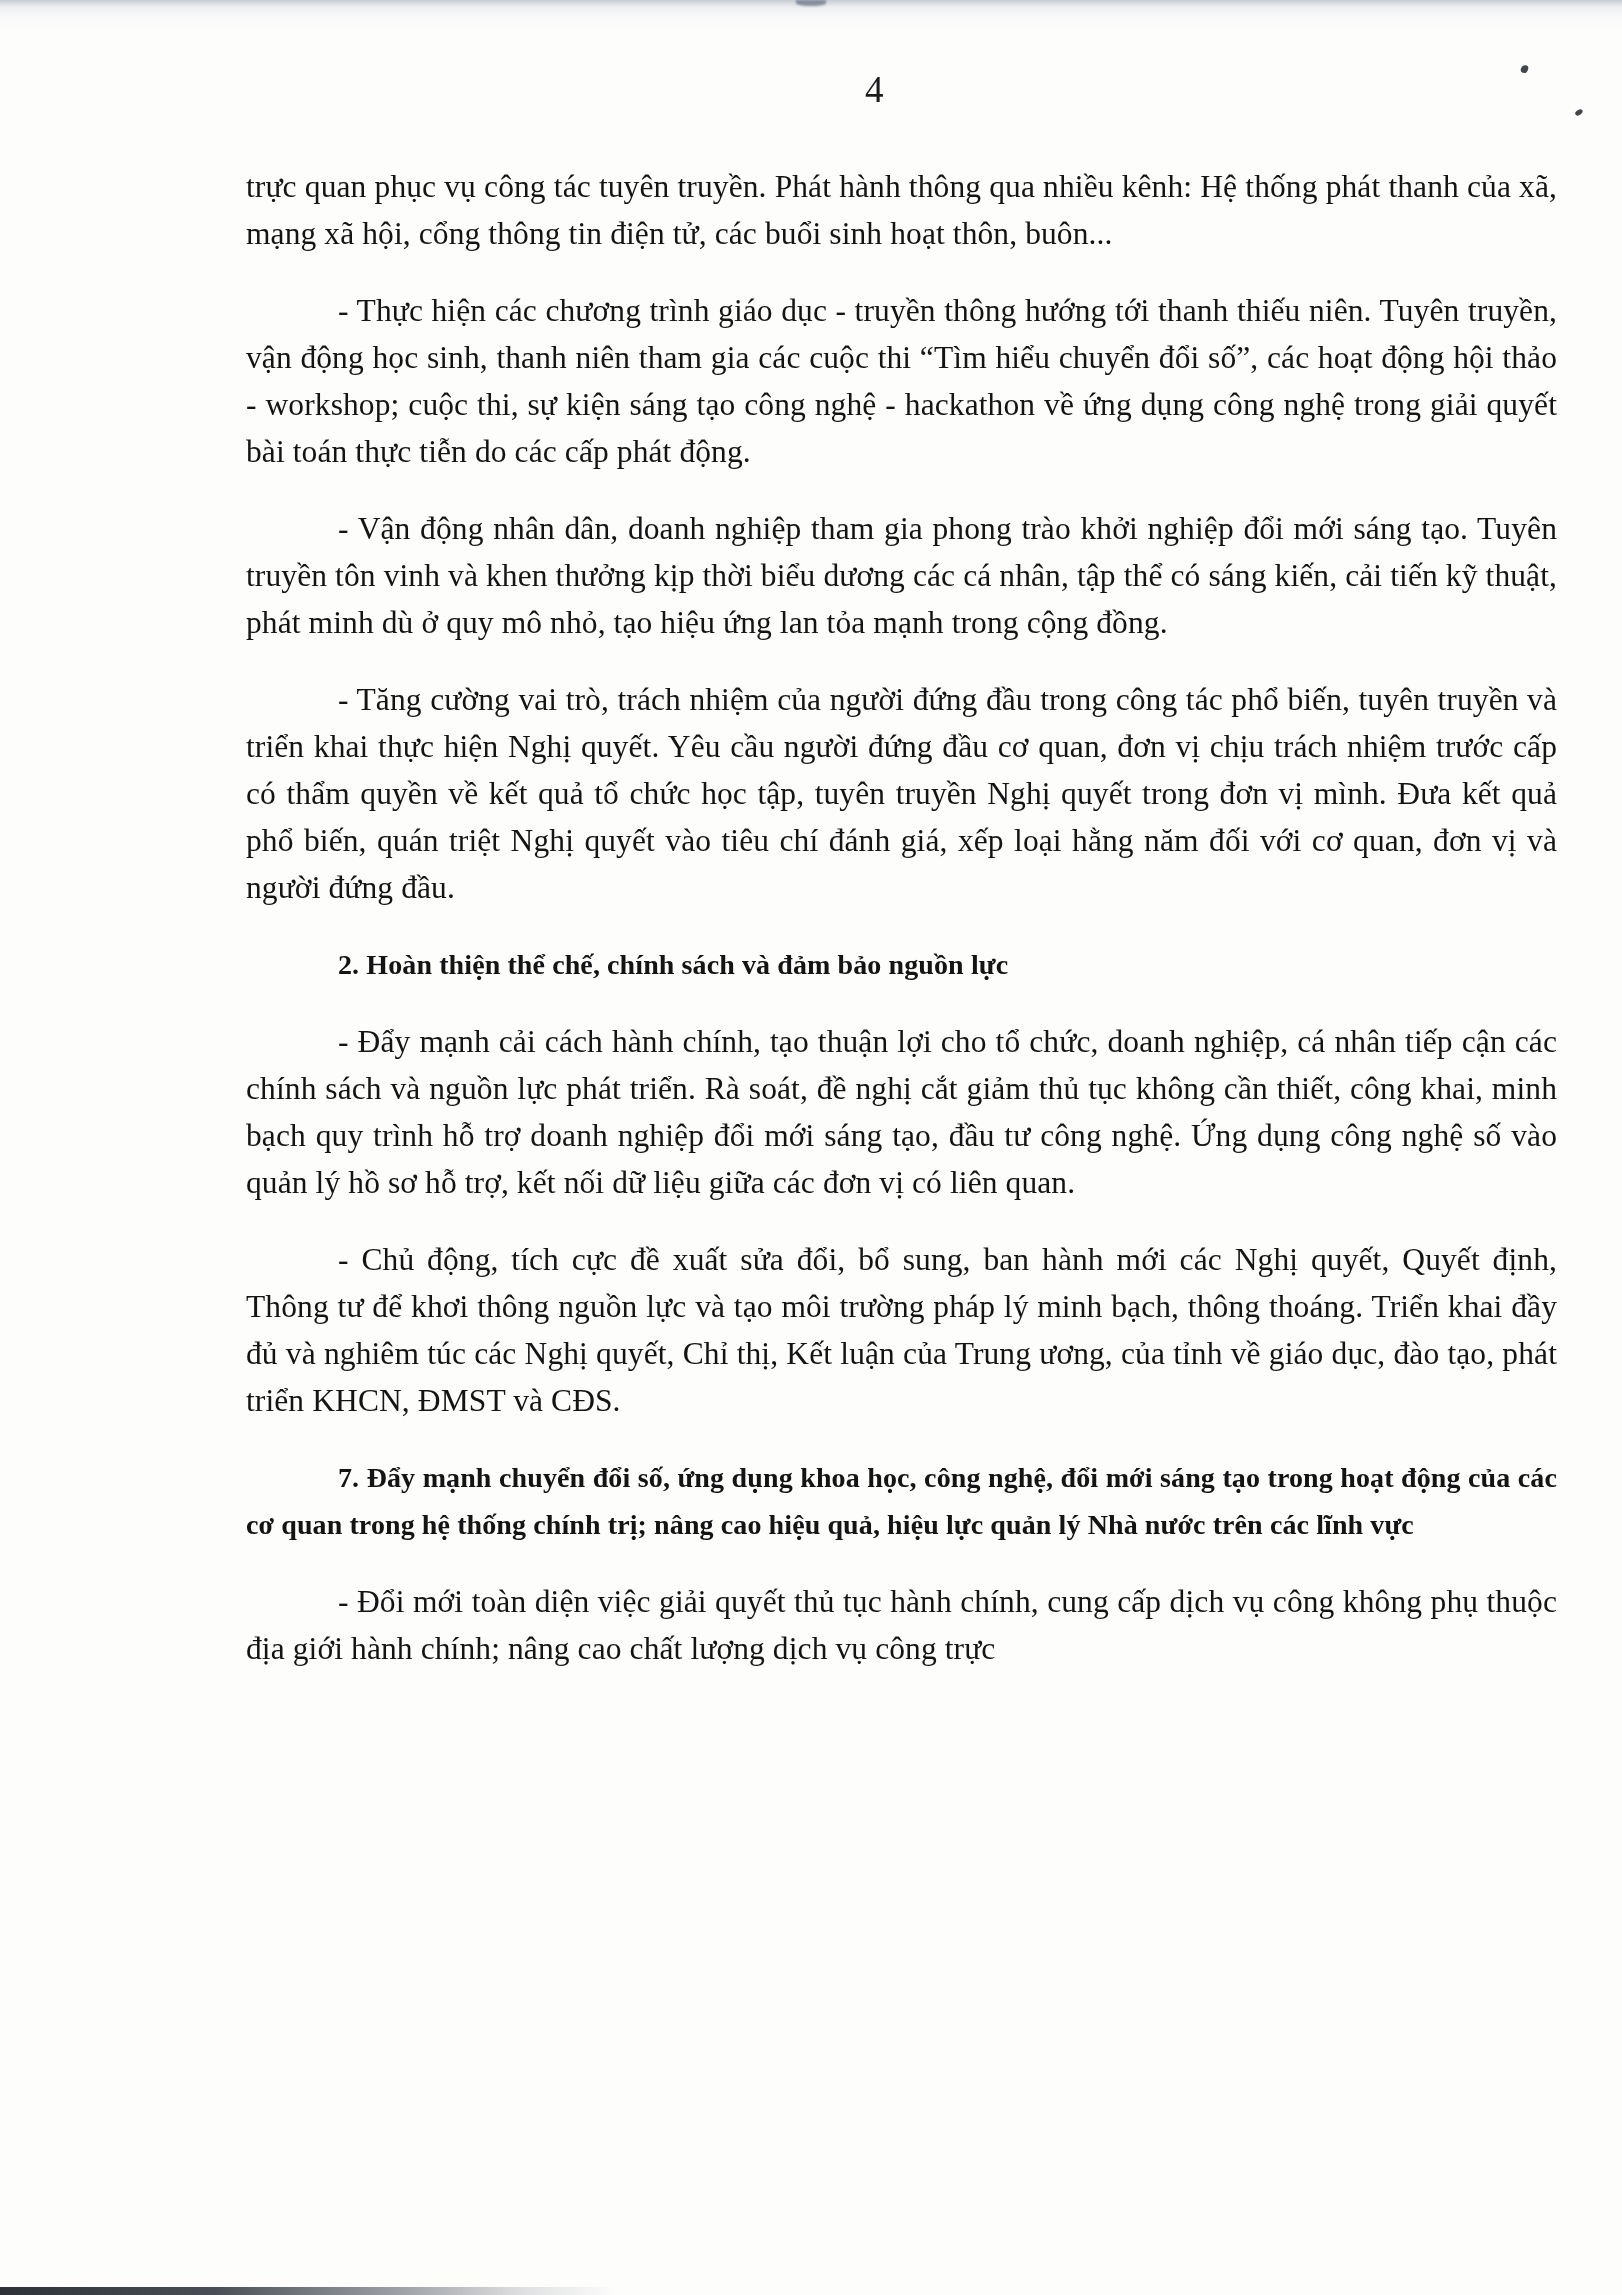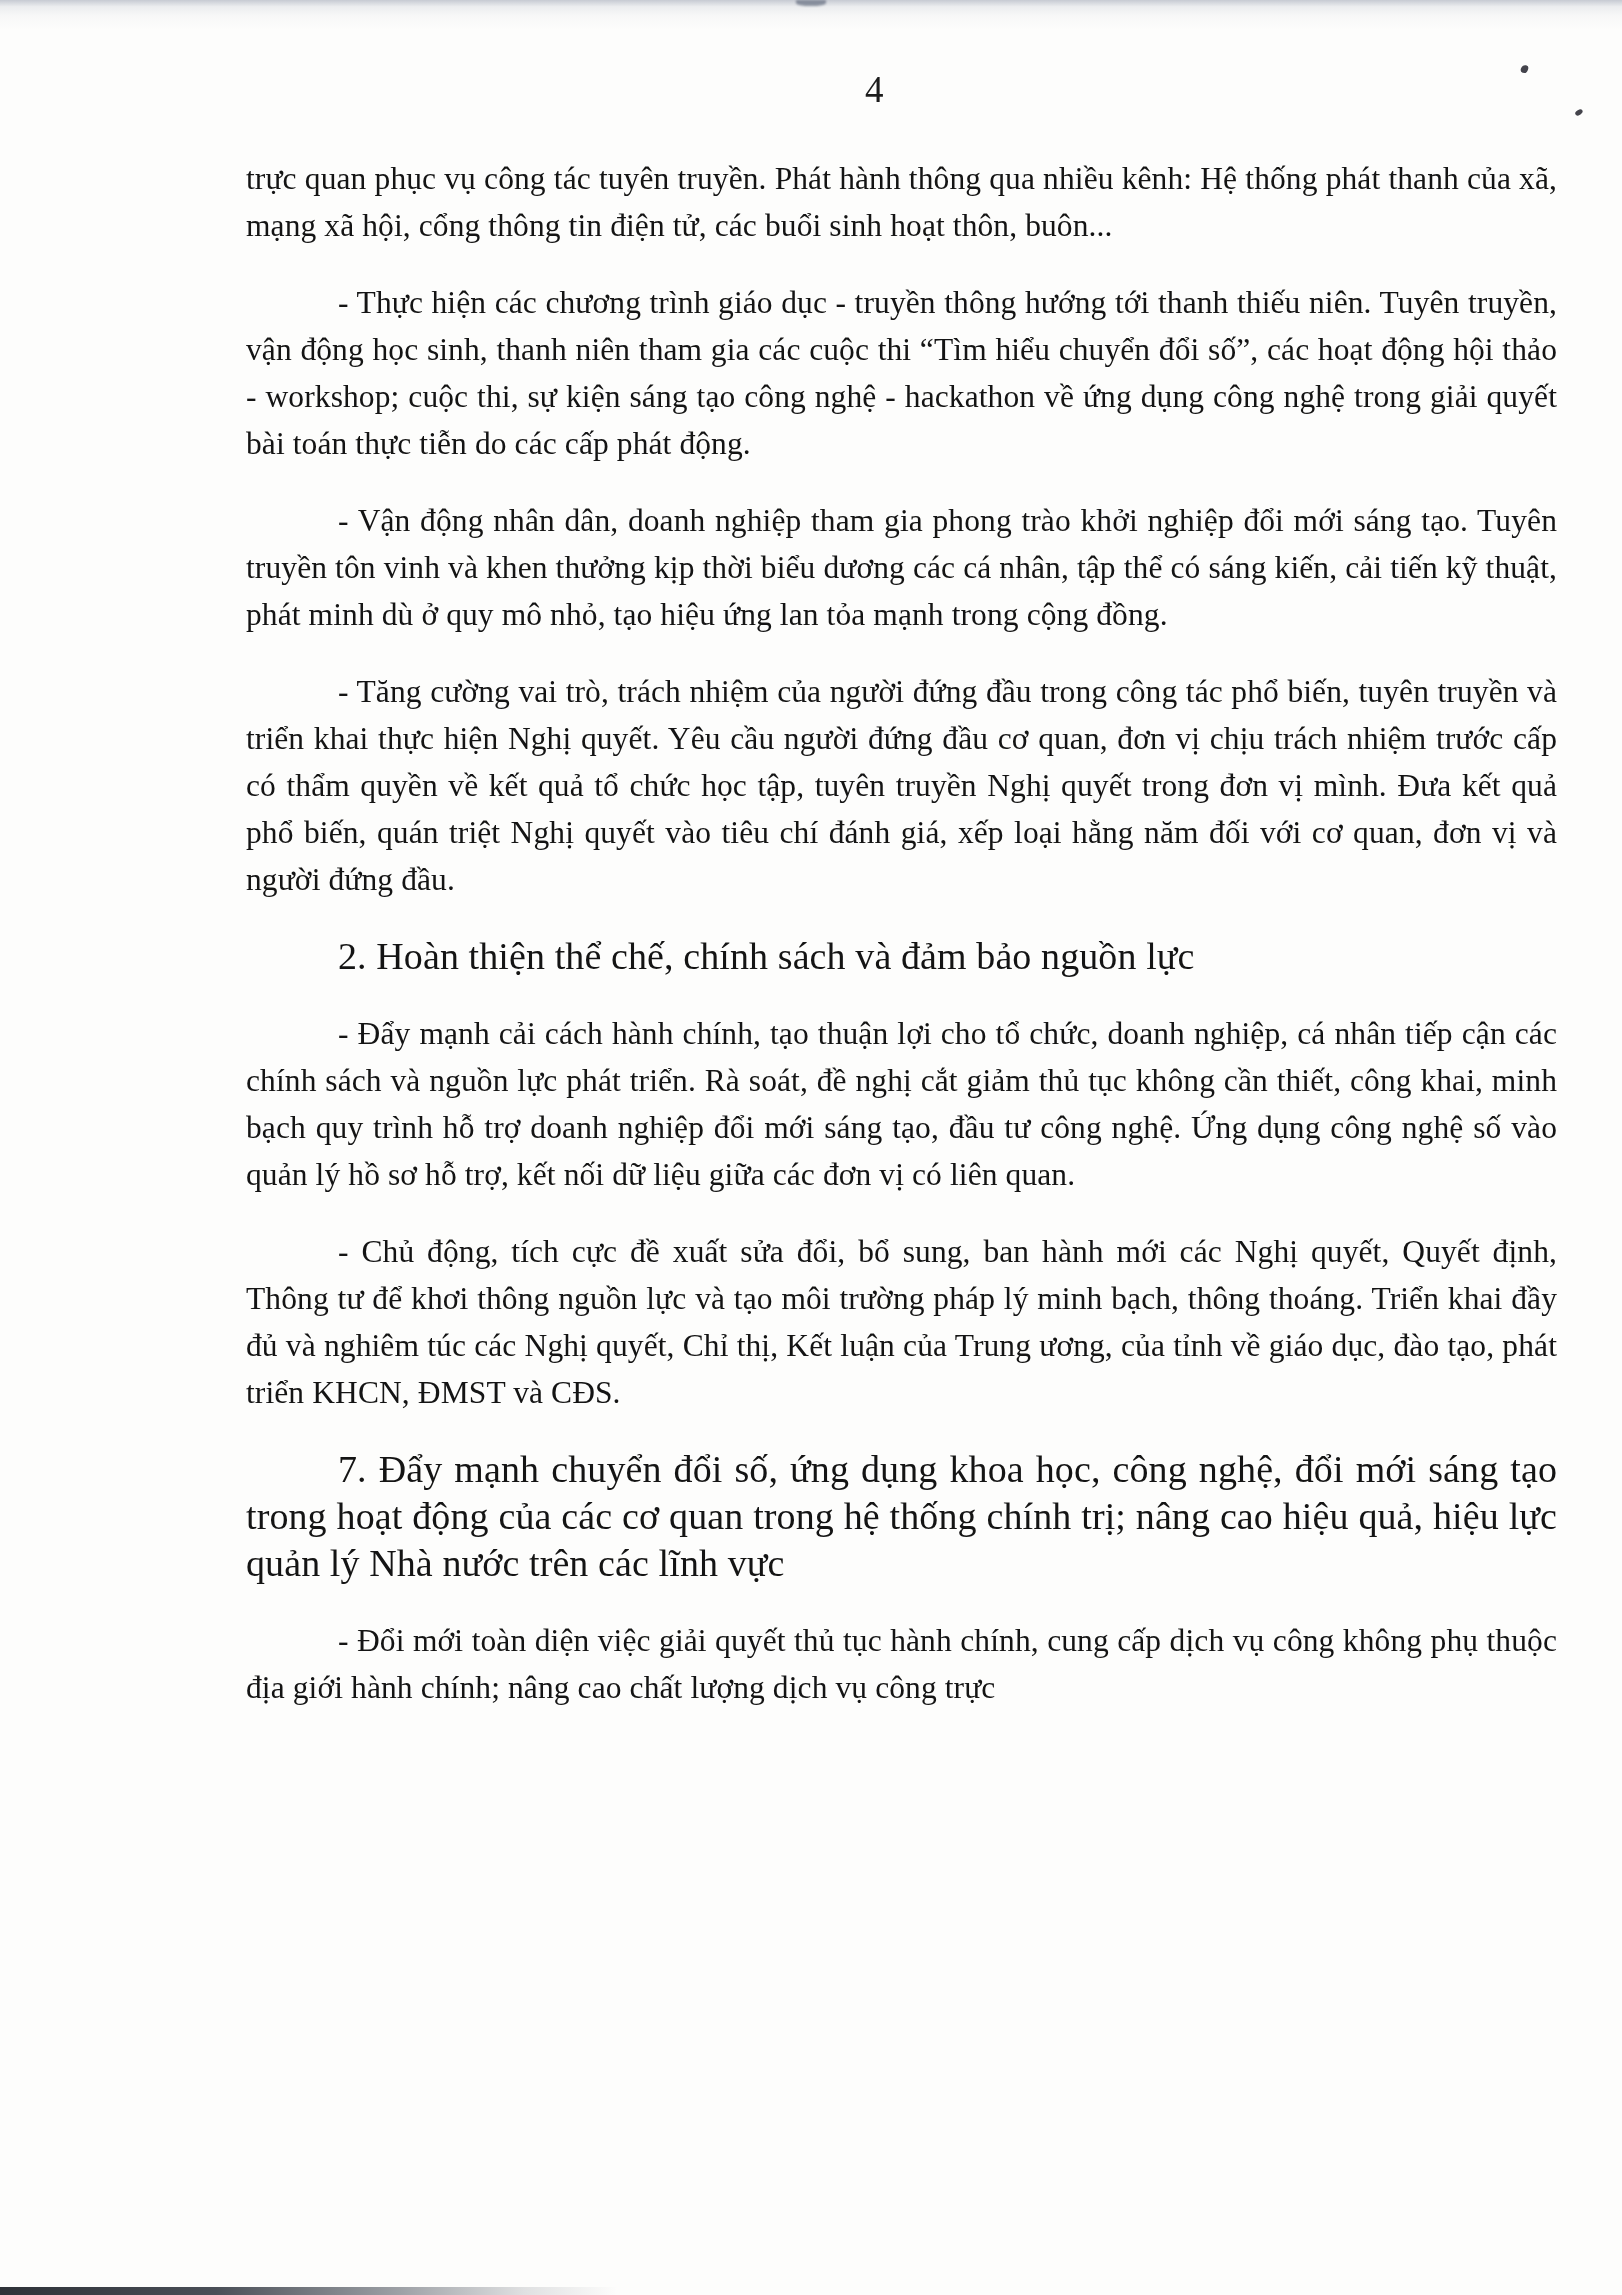--- a/index.html
+++ b/index.html
@@ -73,7 +73,7 @@
   .content {
     position: absolute;
     left: 246px;
-    top: 155px;
+    top: 163px;
     width: 1311px;
     font-size: 31.5px;
     line-height: 47px;

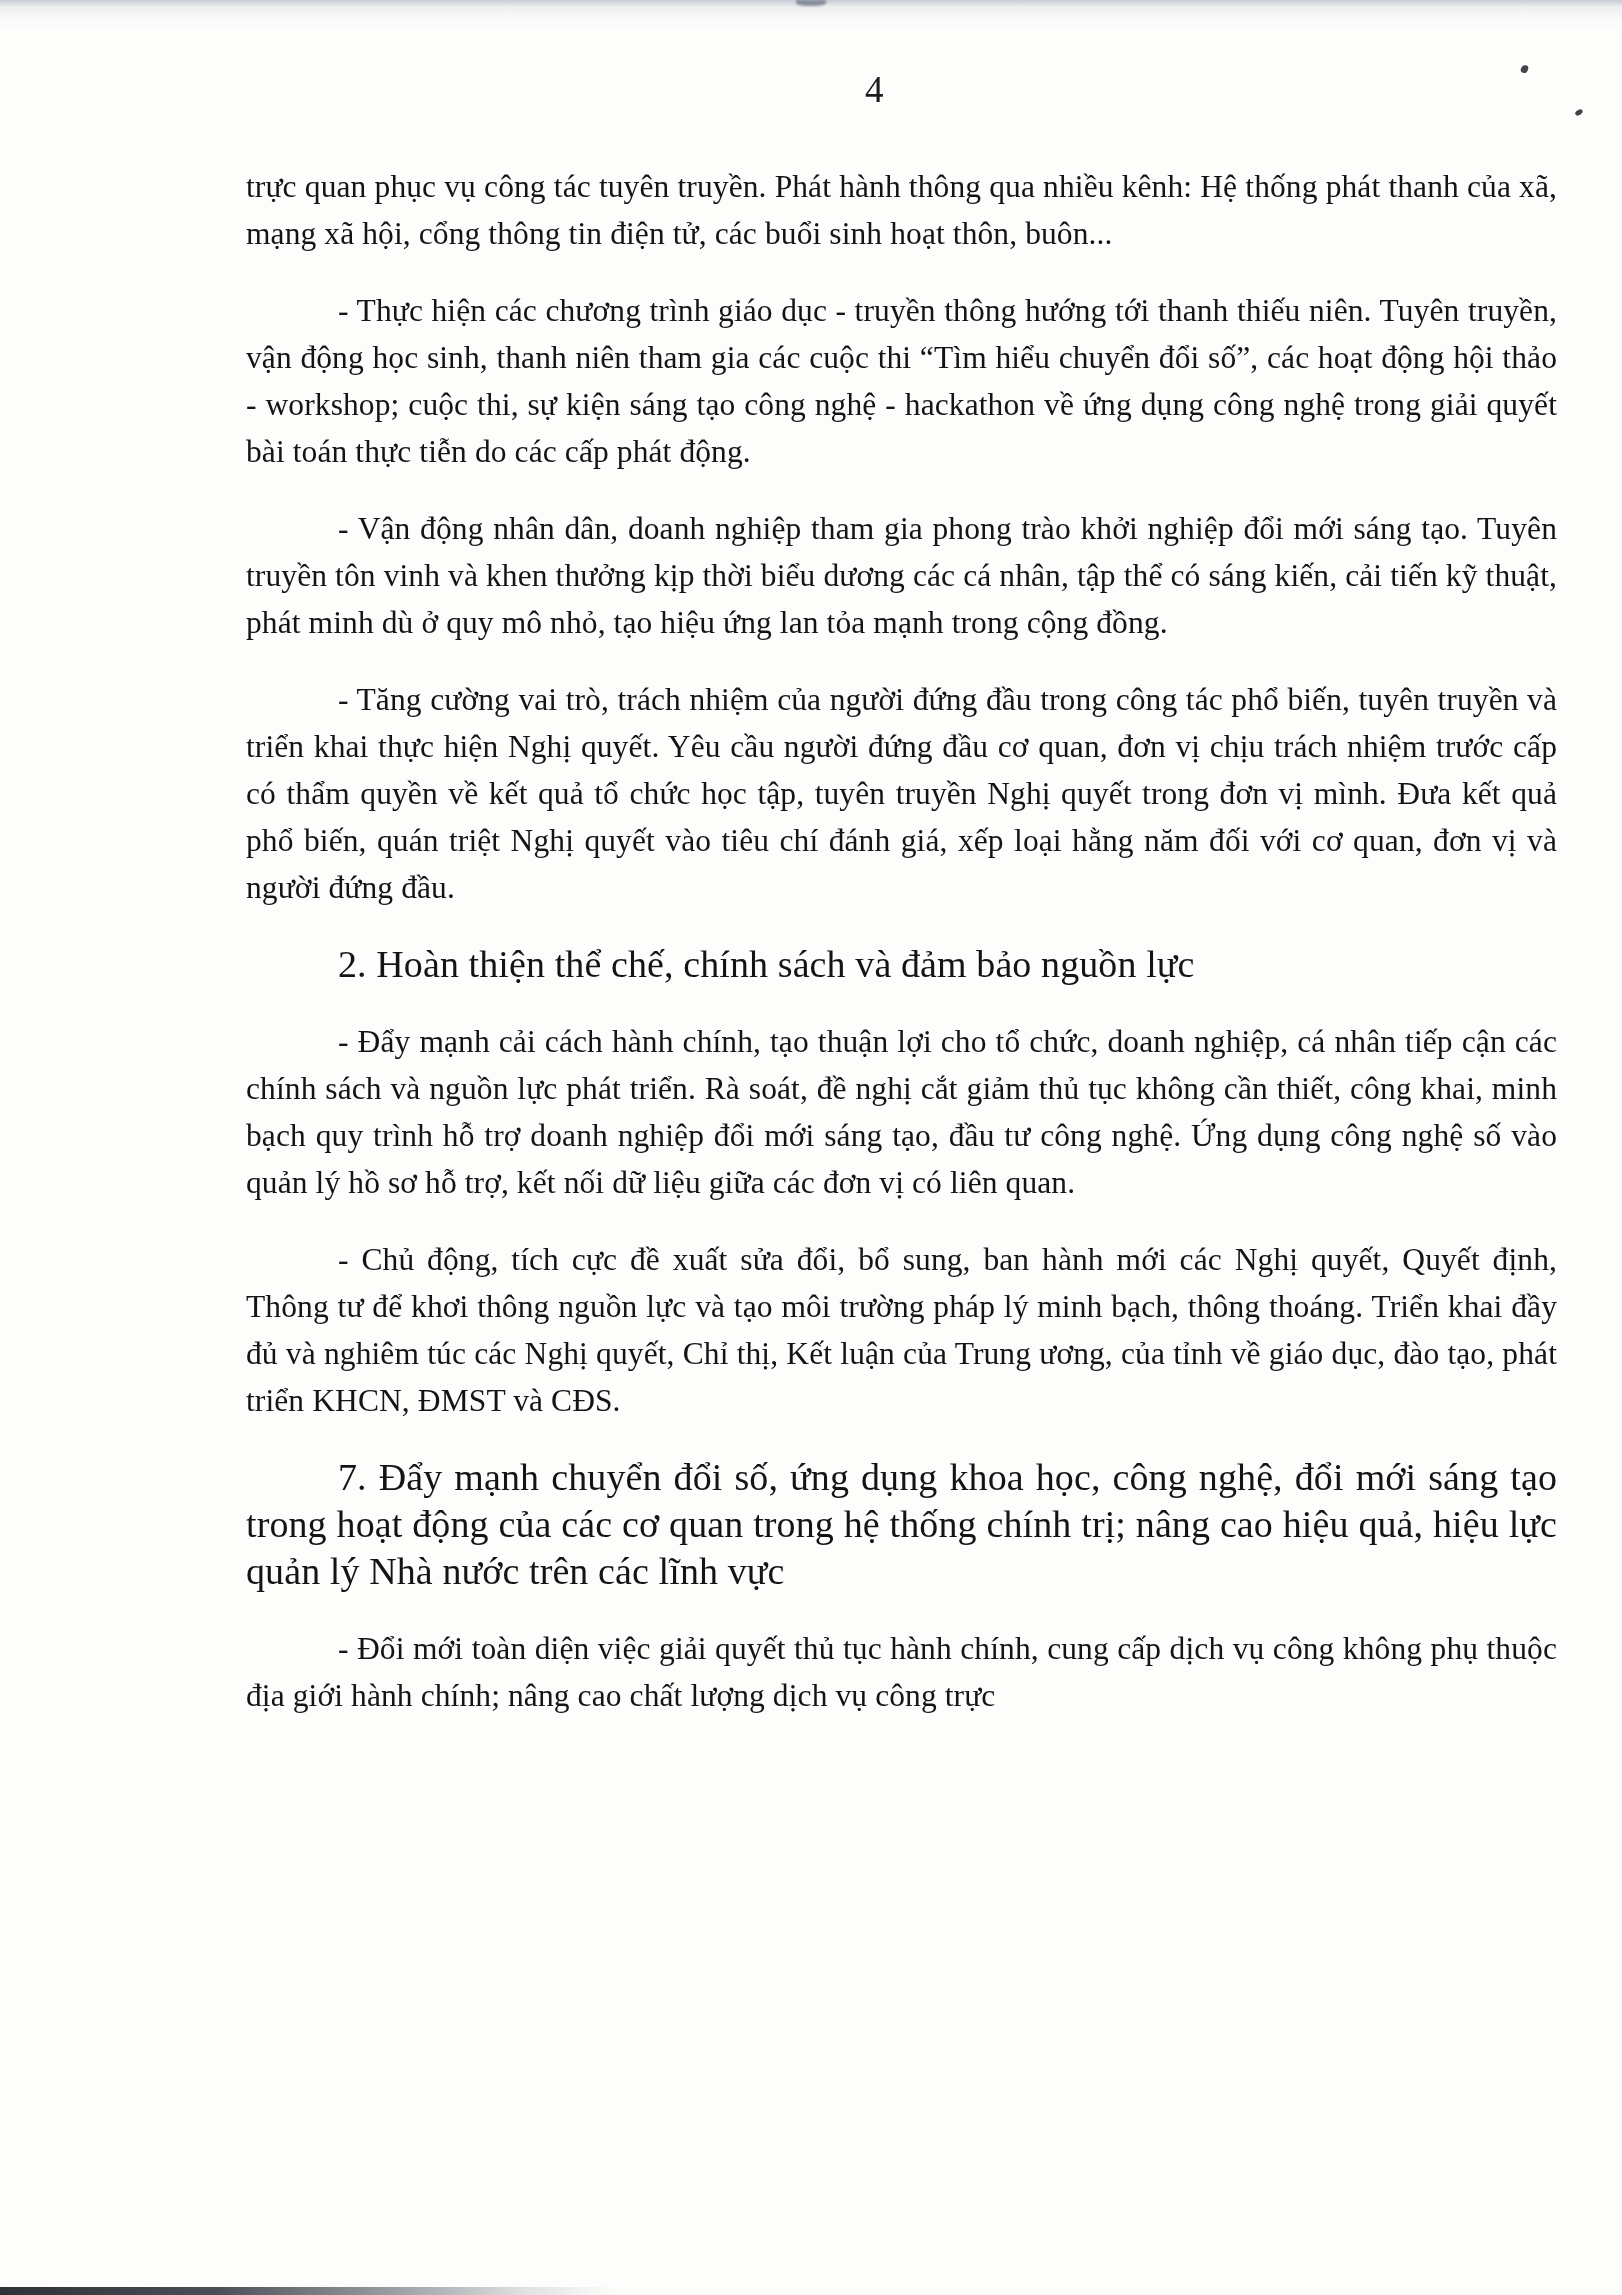--- a/index.html
+++ b/index.html
@@ -87,9 +87,9 @@
   .para.no-indent { text-indent: 0; }
   .heading {
     margin: 0 0 30px 0;
-    font-size: 38px;
+    font-size: 28px;
     line-height: 47px;
-    font-weight: normal;
+    font-weight: bold;
     text-indent: 92px;
   }
 </style>

